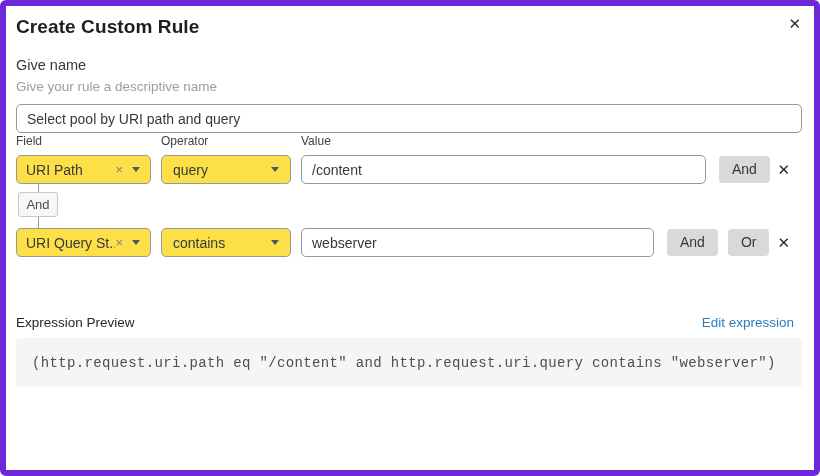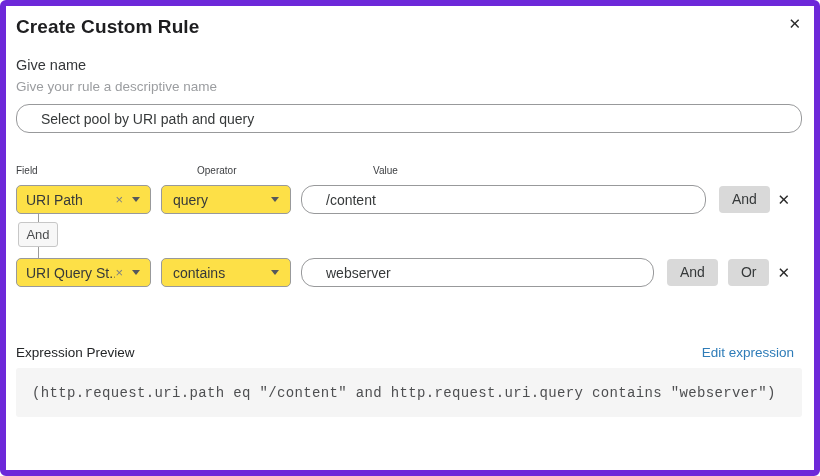--- a/index.html
+++ b/index.html
@@ -46,8 +46,8 @@
   .text-input {
     height: 29px;
     border: 1px solid #98999b;
-    border-radius: 13px;
-    padding: 0 24px;
+    border-radius: 5px;
+    padding: 0 10px;
     font-size: 14px;
     color: #36393a;
     font-family: inherit;

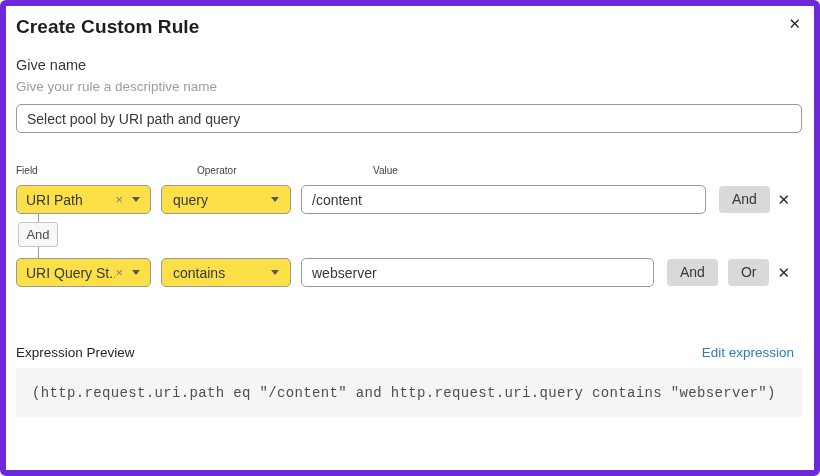--- a/index.html
+++ b/index.html
@@ -56,7 +56,7 @@
   }
   .name-input { margin-top: 9px; width: 786px; display: block; }
   .match-heading { margin-top: 46px; font-size: 14.5px; font-weight: 700; color: #1f1f21; line-height: 18px; }
-  .col-labels { margin-top: 30px; display: flex; font-size: 10px; color: #3c3e41; line-height: 16px; gap: 36px; }
+  .col-labels { margin-top: 0; display: flex; font-size: 12px; color: #3c3e41; line-height: 16px; }
   .col-f { width: 145px; }
   .col-o { width: 140px; }
   .col-v { flex: 1; }

